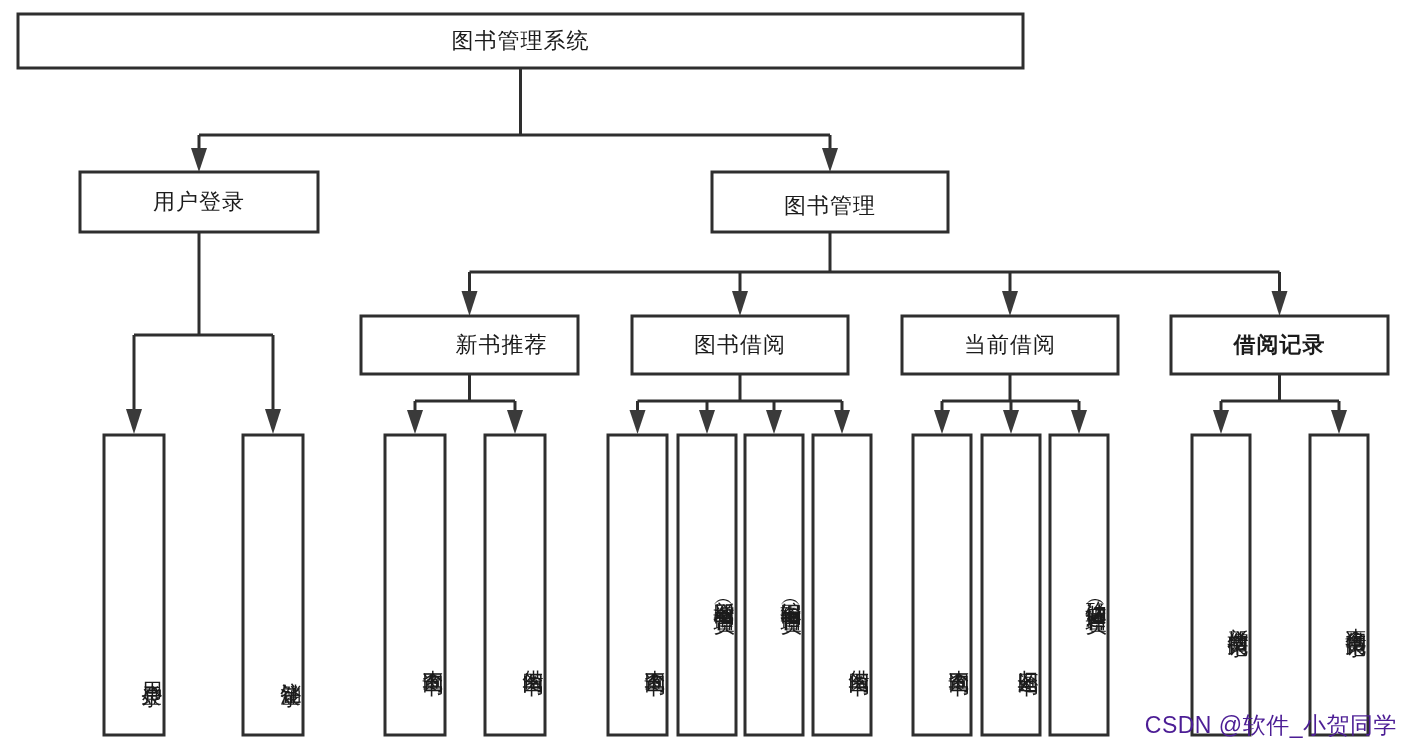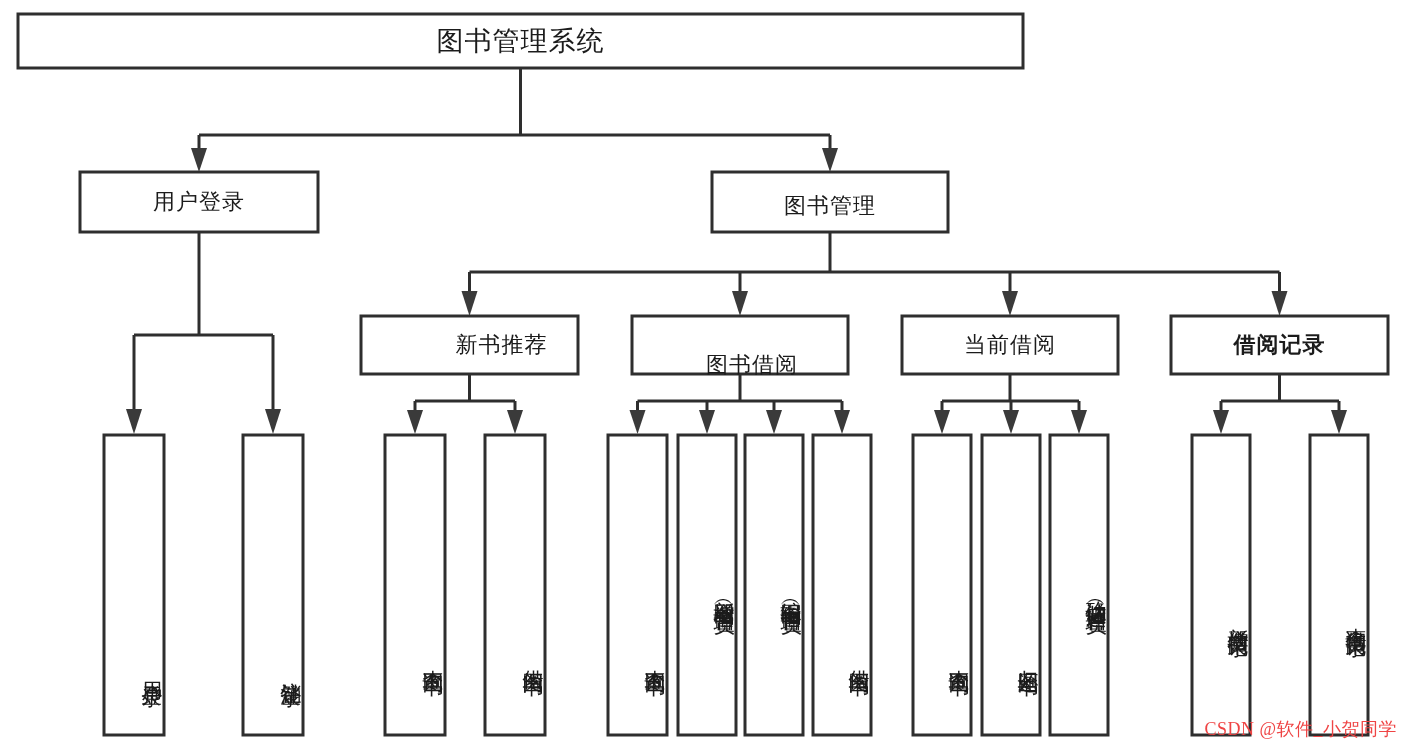--- a/index.html
+++ b/index.html
@@ -185,7 +185,7 @@
     <rect class="node-box" x="1310" y="435" width="58" height="300"></rect>
   </svg>
 
-  <div class="node-label-h" style="left:18px; top:14px; width:1005px; height:54px; font-size:27px;">图书管理系统</div>
+  <div class="node-label-h" style="left:18px; top:14px; width:1005px; height:54px; font-size:22px;">图书管理系统</div>
 
   <div class="node-label-h" style="left:80px; top:172px; width:238px; height:60px;">用户登录</div>
 

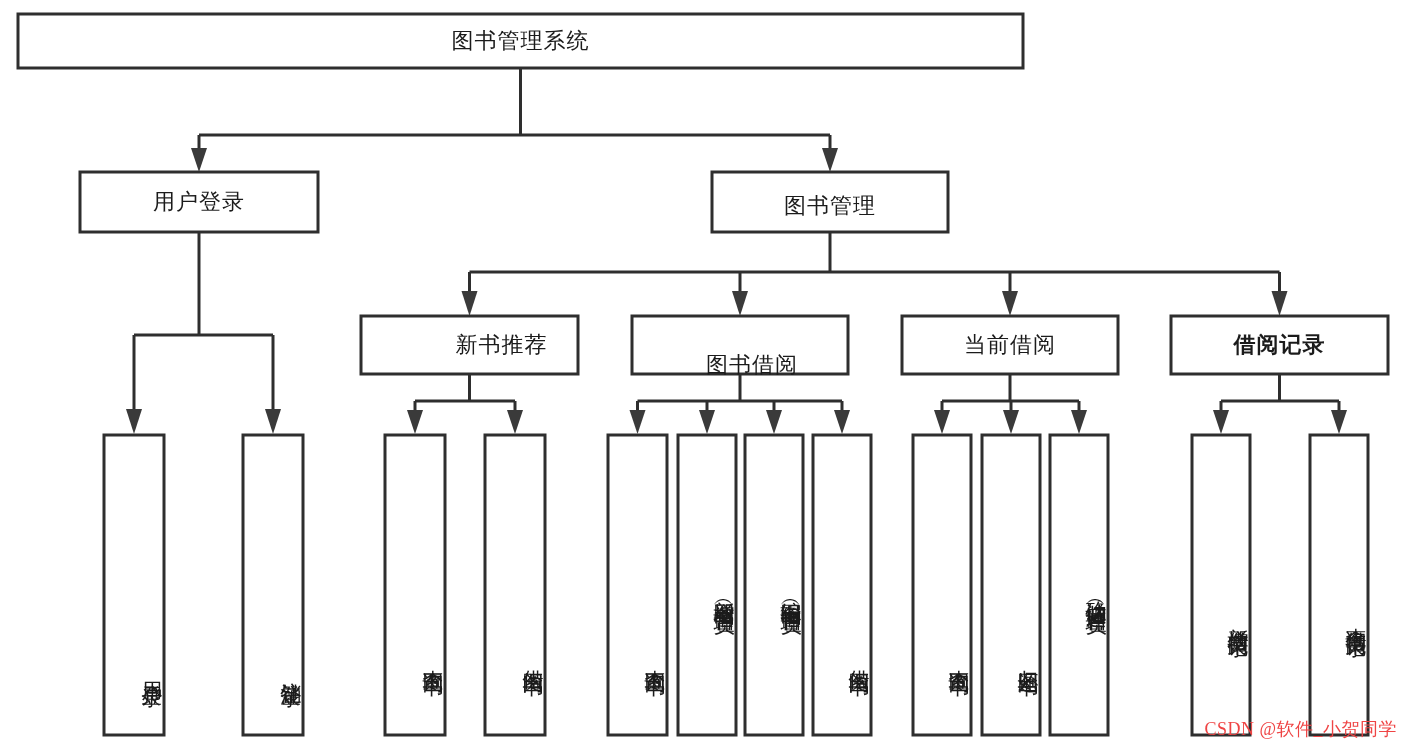--- a/index.html
+++ b/index.html
@@ -193,7 +193,7 @@
 
   <div class="node-label-h" style="left:361px; top:316px; width:217px; height:58px;padding-left:32px;">新书推荐</div>
 
-  <div class="node-label-h" style="left:632px; top:336px; width:216px; height:58px;padding-left:12px;">图书借阅</div>
+  <div class="node-label-h" style="left:632px; top:316px; width:216px; height:58px;">图书借阅</div>
 
   <div class="node-label-h" style="left:902px; top:316px; width:216px; height:58px;">当前借阅</div>
 

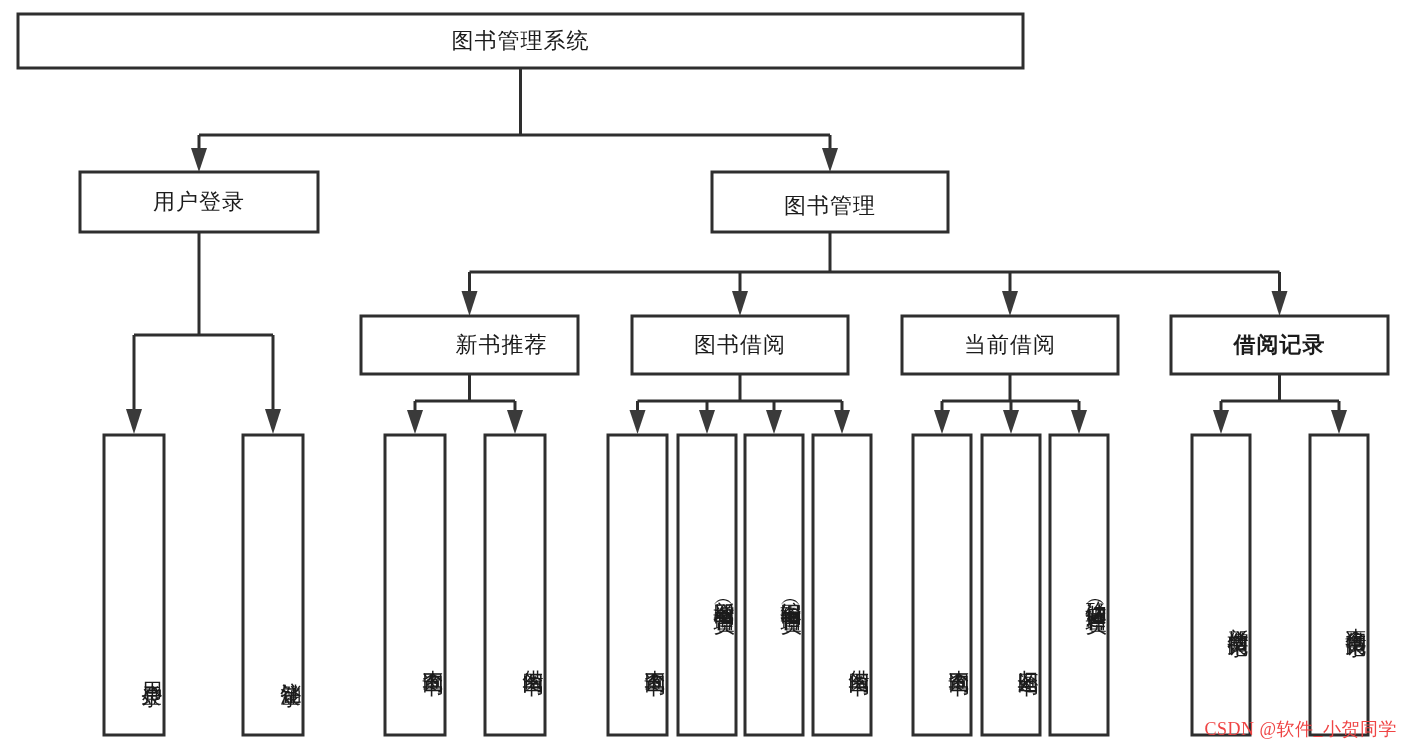--- a/index.html
+++ b/index.html
@@ -72,9 +72,9 @@
     position: absolute;
     right: 8px;
     bottom: 6px;
-    color: #ef4444;
-    font-size: 18px;
-    font-family: Liberation Serif, serif;
+    color: #4c1d95;
+    font-size: 23px;
+    font-family: Liberation Sans, sans-serif;
     letter-spacing: 0.5px;
     white-space: nowrap;
     pointer-events: none;

